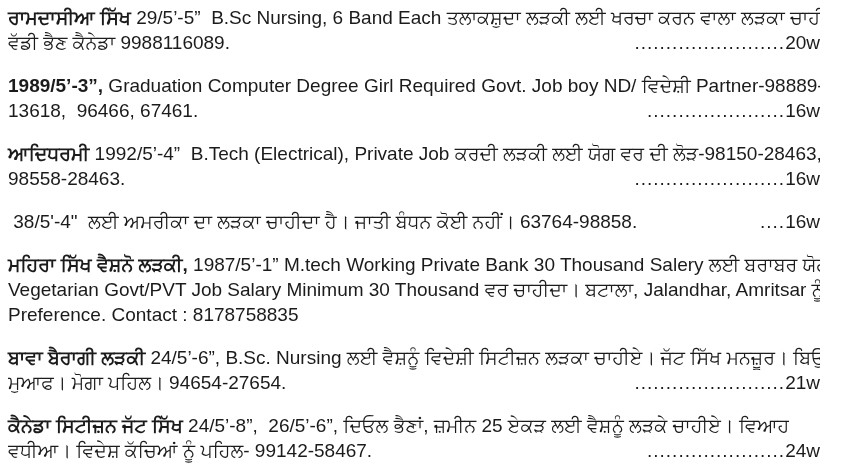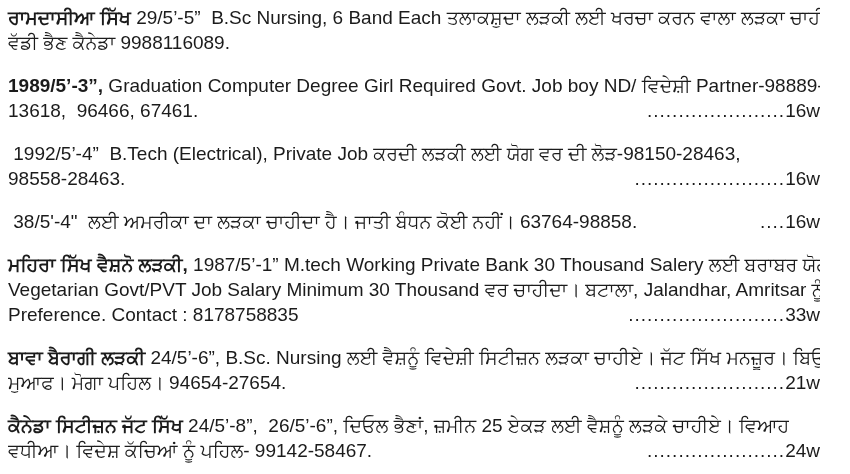--- a/index.html
+++ b/index.html
@@ -53,7 +53,7 @@
   <div>
       <div class="ad">
         <div class="line"><span class="lead">ਰਾਮਦਾਸੀਆ ਸਿੱਖ</span><span class="txt"> 29/5’-5”  B.Sc Nursing, 6 Band Each ਤਲਾਕਸ਼ੁਦਾ ਲੜਕੀ ਲਈ ਖਰਚਾ ਕਰਨ ਵਾਲਾ ਲੜਕਾ ਚਾਹੀਏ।</span></div>
-        <div class="line"><span class="txt">ਵੱਡੀ ਭੈਣ ਕੈਨੇਡਾ 9988116089.</span></div>
+        <div class="line"><span class="txt">ਵੱਡੀ ਭੈਣ ਕੈਨੇਡਾ 9988116089.</span><span class="tail"><span class="leader">........................</span><span class="count">20w</span></span></div>
       </div>
       <div class="ad">
         <div class="line"><span class="lead">1989/5’-3”,</span><span class="txt"> Graduation Computer Degree Girl Required Govt. Job boy ND/ ਵਿਦੇਸ਼ੀ Partner-98889-</span></div>

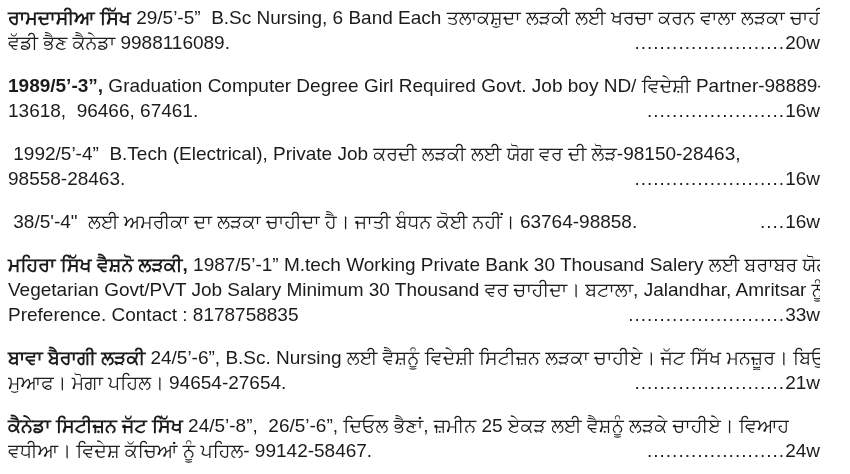--- a/index.html
+++ b/index.html
@@ -60,7 +60,7 @@
         <div class="line"><span class="txt">13618,  96466, 67461.</span><span class="tail"><span class="leader">......................</span><span class="count">16w</span></span></div>
       </div>
       <div class="ad">
-        <div class="line"><span class="txt"> 1992/5’-4”  B.Tech (Electrical), Private Job ਕਰਦੀ ਲੜਕੀ ਲਈ ਯੋਗ ਵਰ ਦੀ ਲੋੜ-98150-28463,</span></div>
+        <div class="line"><span class="lead">ਆਦਿਧਰਮੀ</span><span class="txt"> 1992/5’-4”  B.Tech (Electrical), Private Job ਕਰਦੀ ਲੜਕੀ ਲਈ ਯੋਗ ਵਰ ਦੀ ਲੋੜ-98150-28463,</span></div>
         <div class="line"><span class="txt">98558-28463.</span><span class="tail"><span class="leader">........................</span><span class="count">16w</span></span></div>
       </div>
       <div class="ad">

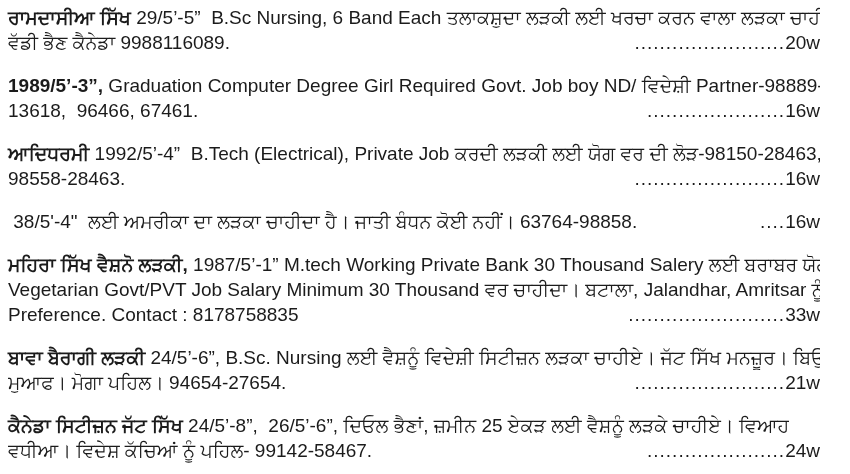--- a/index.html
+++ b/index.html
@@ -69,7 +69,7 @@
       <div class="ad">
         <div class="line"><span class="lead">ਮਹਿਰਾ ਸਿੱਖ ਵੈਸ਼ਨੋ ਲੜਕੀ,</span><span class="txt"> 1987/5’-1” M.tech Working Private Bank 30 Thousand Salery ਲਈ ਬਰਾਬਰ ਯੋਗਤਾ</span></div>
         <div class="line"><span class="txt">Vegetarian Govt/PVT Job Salary Minimum 30 Thousand ਵਰ ਚਾਹੀਦਾ। ਬਟਾਲਾ, Jalandhar, Amritsar ਨੂੰ</span></div>
-        <div class="line"><span class="txt">Preference. Contact : 8178758835</span><span class="tail"><span class="leader">.........................</span><span class="count">33w</span></span></div>
+        <div class="line"><span class="txt">Preference. Contact : 8178758835</span></div>
       </div>
       <div class="ad">
         <div class="line"><span class="lead">ਬਾਵਾ ਬੈਰਾਗੀ ਲੜਕੀ</span><span class="txt"> 24/5’-6”, B.Sc. Nursing ਲਈ ਵੈਸ਼ਨੂੰ ਵਿਦੇਸ਼ੀ ਸਿਟੀਜ਼ਨ ਲੜਕਾ ਚਾਹੀਏ। ਜੱਟ ਸਿੱਖ ਮਨਜ਼ੂਰ। ਬਿਉਰੋ</span></div>

